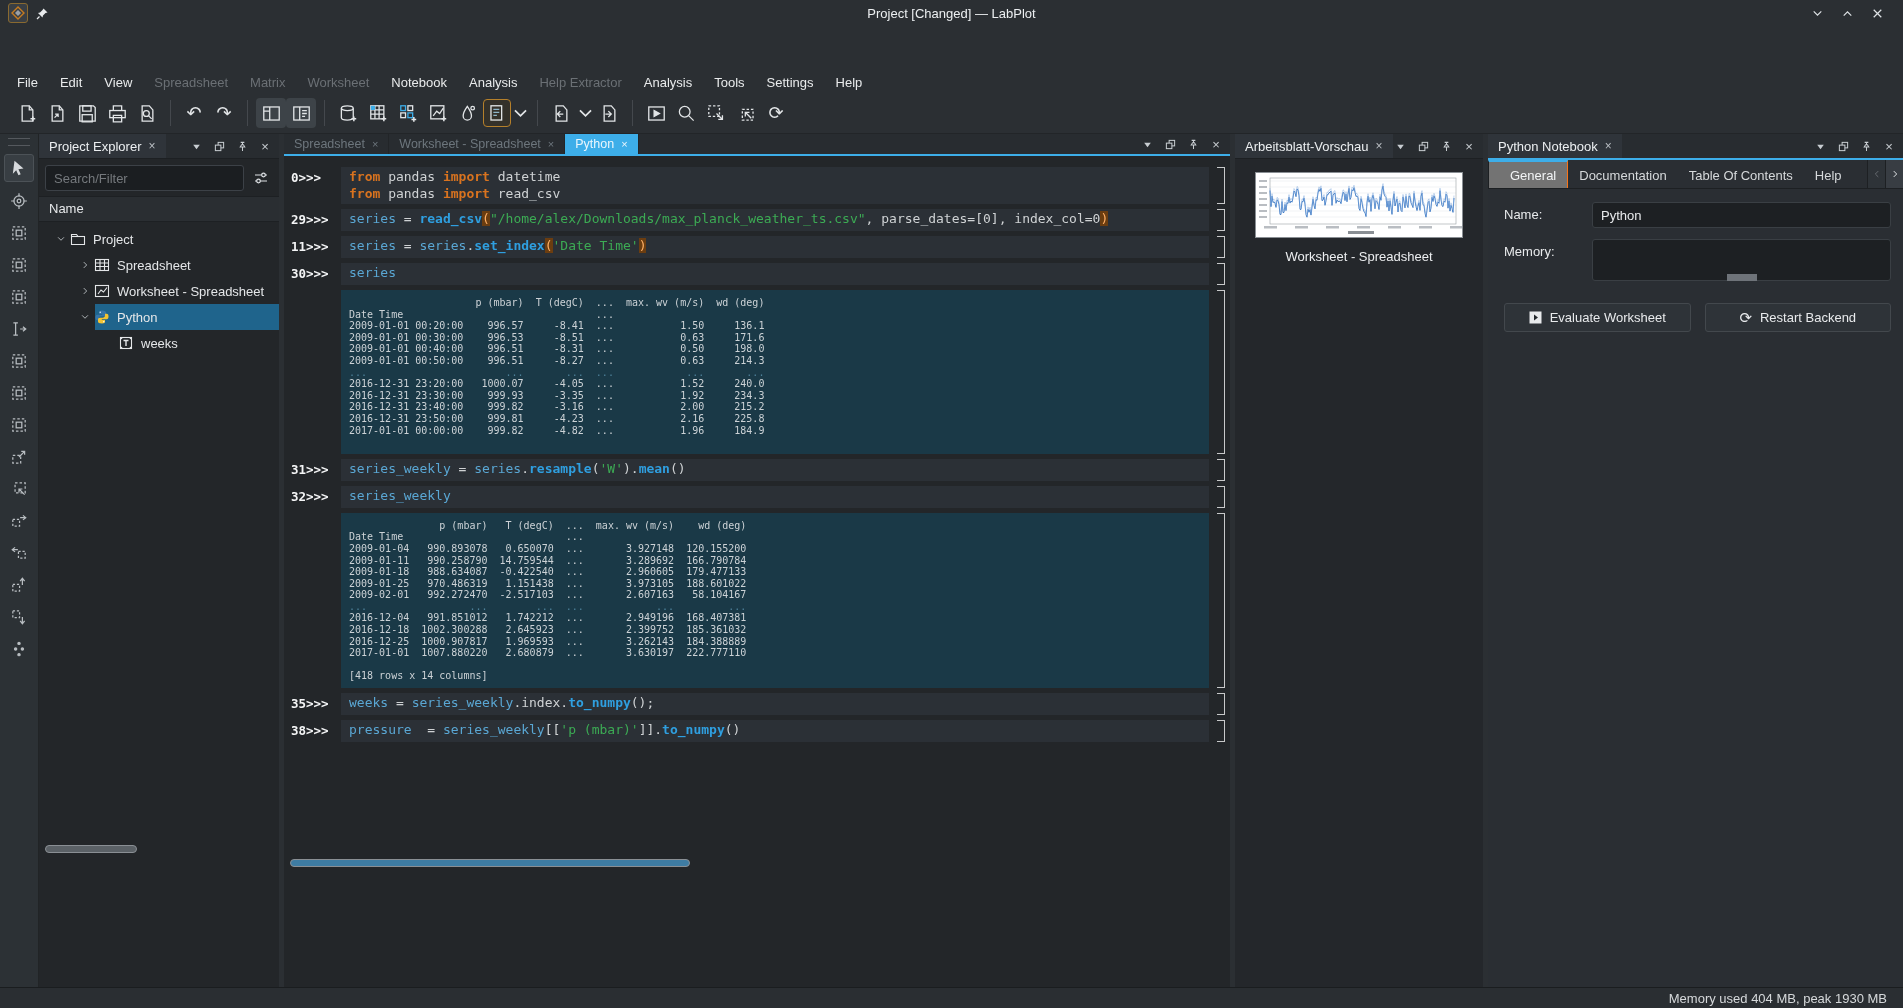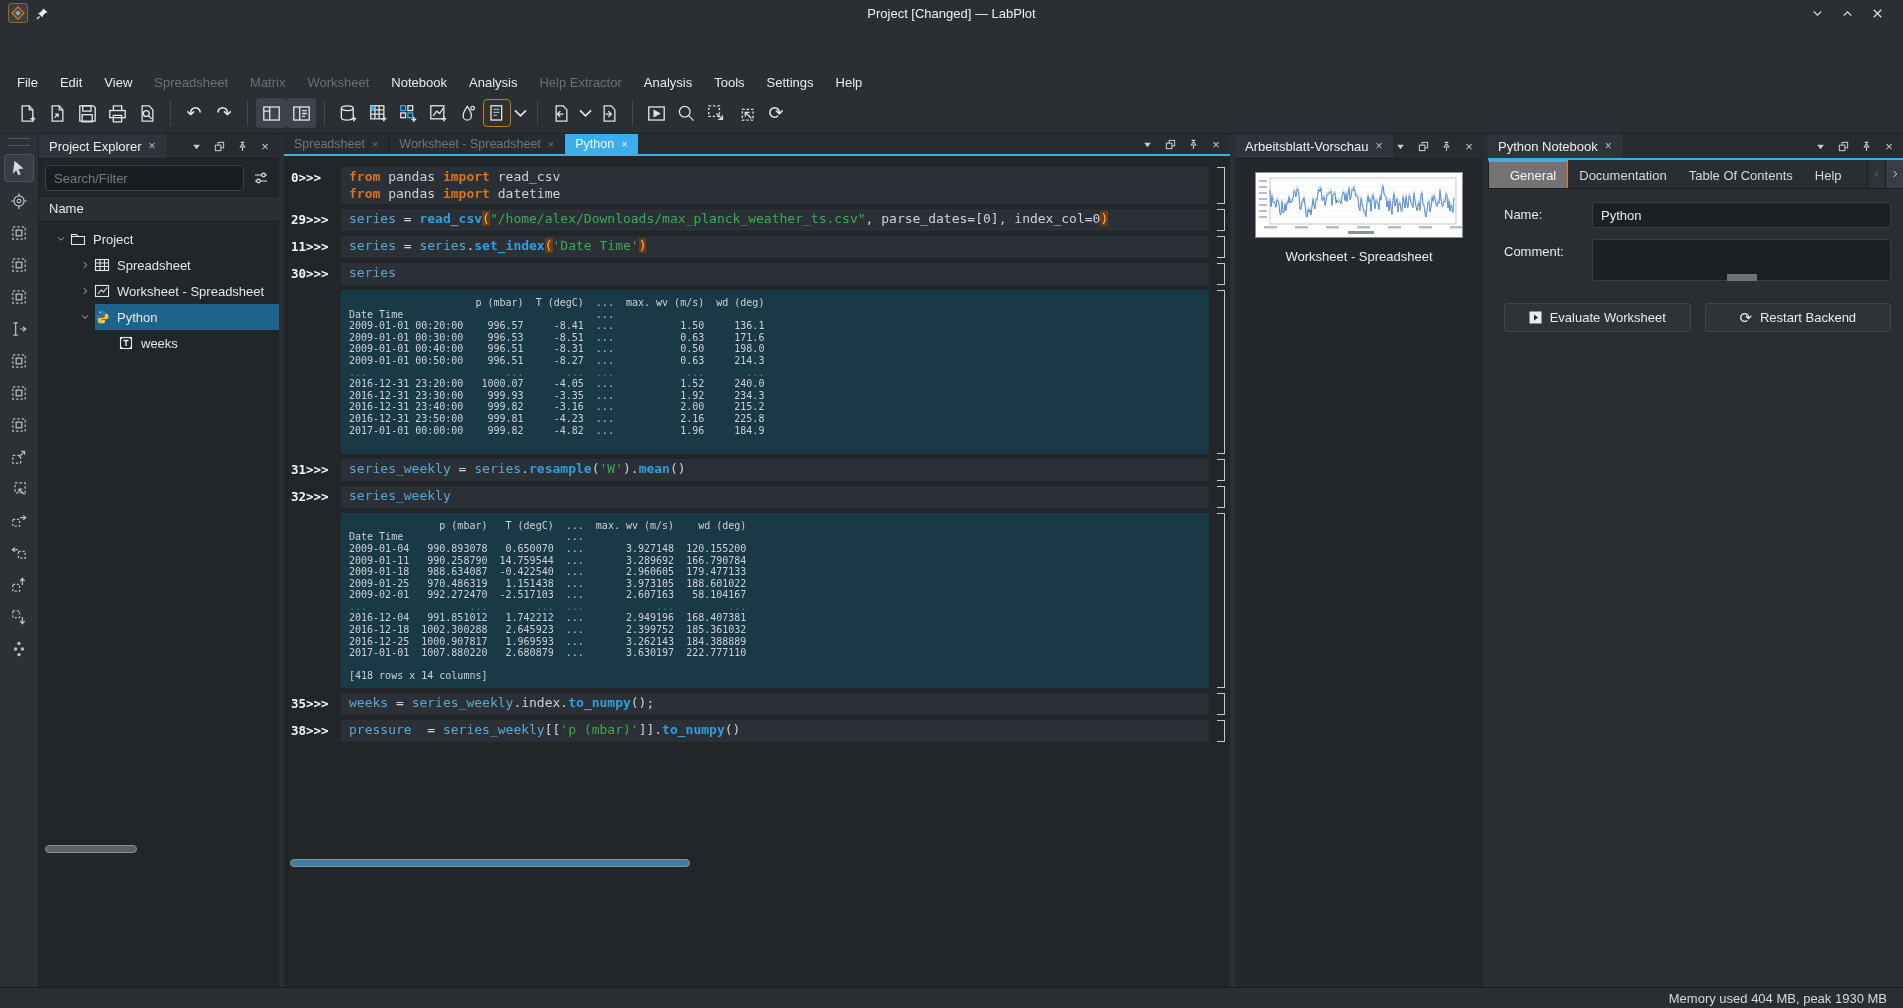--- a/index.html
+++ b/index.html
@@ -685,8 +685,8 @@
             <div class="cell-row">
               <div class="prompt">0&gt;&gt;&gt;</div>
               <div class="in-body">
+                <div class="code-line"><span class="tk-kw">from</span><span class="tk-pl"> pandas </span><span class="tk-kw">import</span><span class="tk-pl"> datetime</span></div>
                 <div class="code-line"><span class="tk-kw">from</span><span class="tk-pl"> pandas </span><span class="tk-kw">import</span><span class="tk-pl"> read_csv</span></div>
-                <div class="code-line"><span class="tk-kw">from</span><span class="tk-pl"> pandas </span><span class="tk-kw">import</span><span class="tk-pl"> datetime</span></div>
               </div>
               <div class="gutter">
                 <div class="mark"></div>

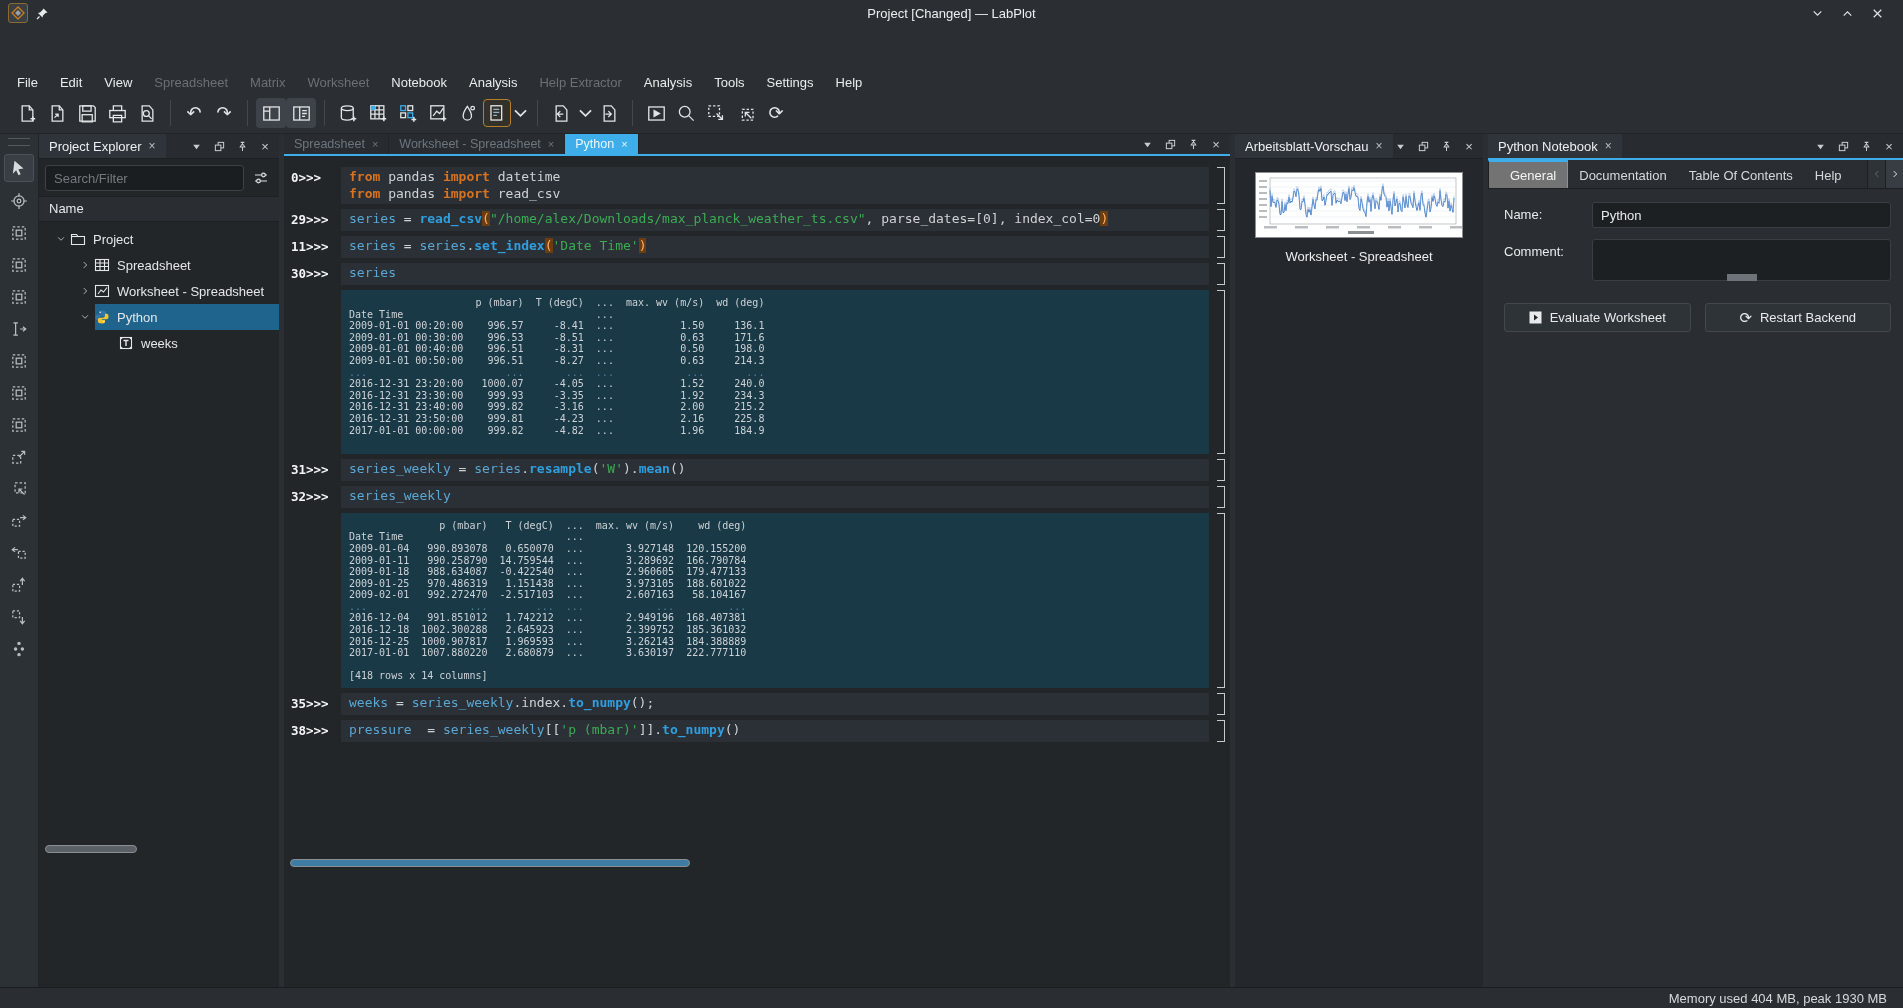--- a/index.html
+++ b/index.html
@@ -920,7 +920,7 @@
           <input class="text-input" value="Python" style="">
         </div>
         <div class="form-row">
-          <div class="form-label">Comment:</div>
+          <div class="form-label">Memory:</div>
           <div class="comment-box">
             <div class="grip"></div>
           </div>

